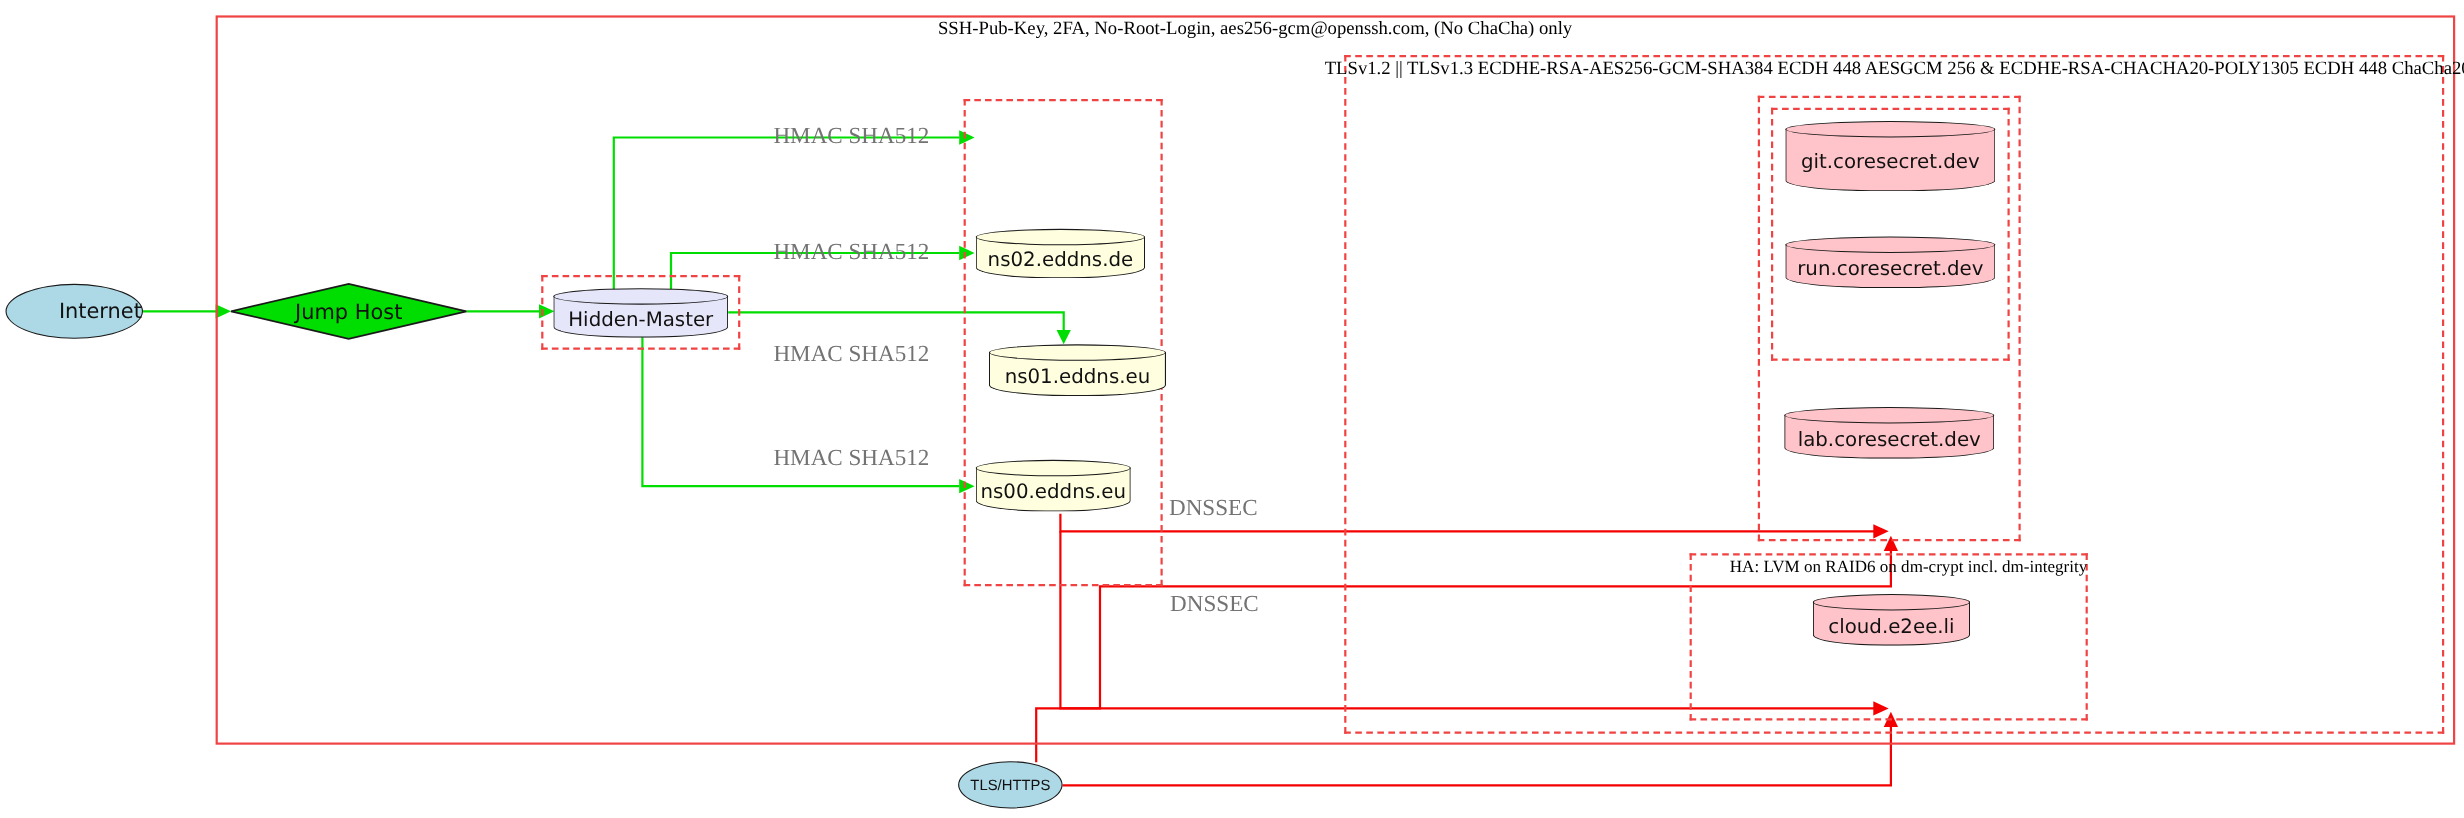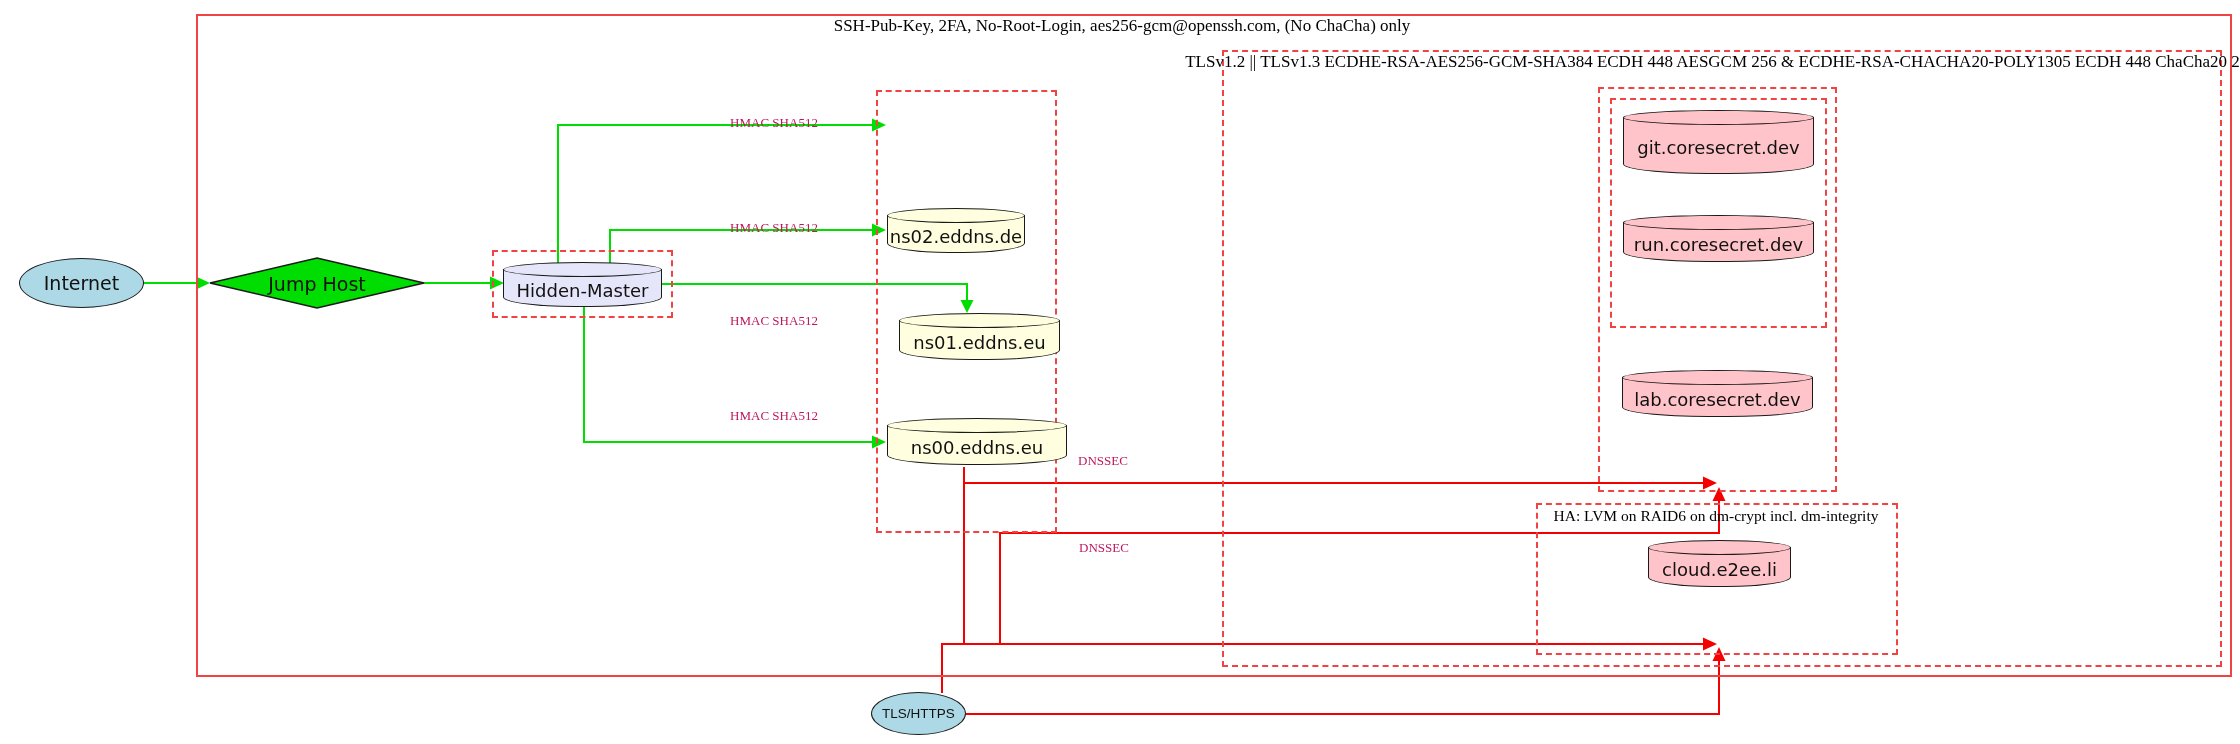--- a/index.html
+++ b/index.html
@@ -17,7 +17,7 @@
   .cluster.solid{border-style:solid;}
 
   .cluster-label{position:absolute;transform:translateX(-50%);white-space:nowrap;color:#000;
-                 font-family:"Liberation Serif","DejaVu Serif",serif;}
+                 font-family:"Liberation Serif","DejaVu Serif",serif;margin-left:19px;}
   .elabel{position:absolute;transform:translateX(-50%);white-space:nowrap;color:#be185d;
           font-family:"Liberation Serif","DejaVu Serif",serif;font-size:13px;line-height:22px;}
 

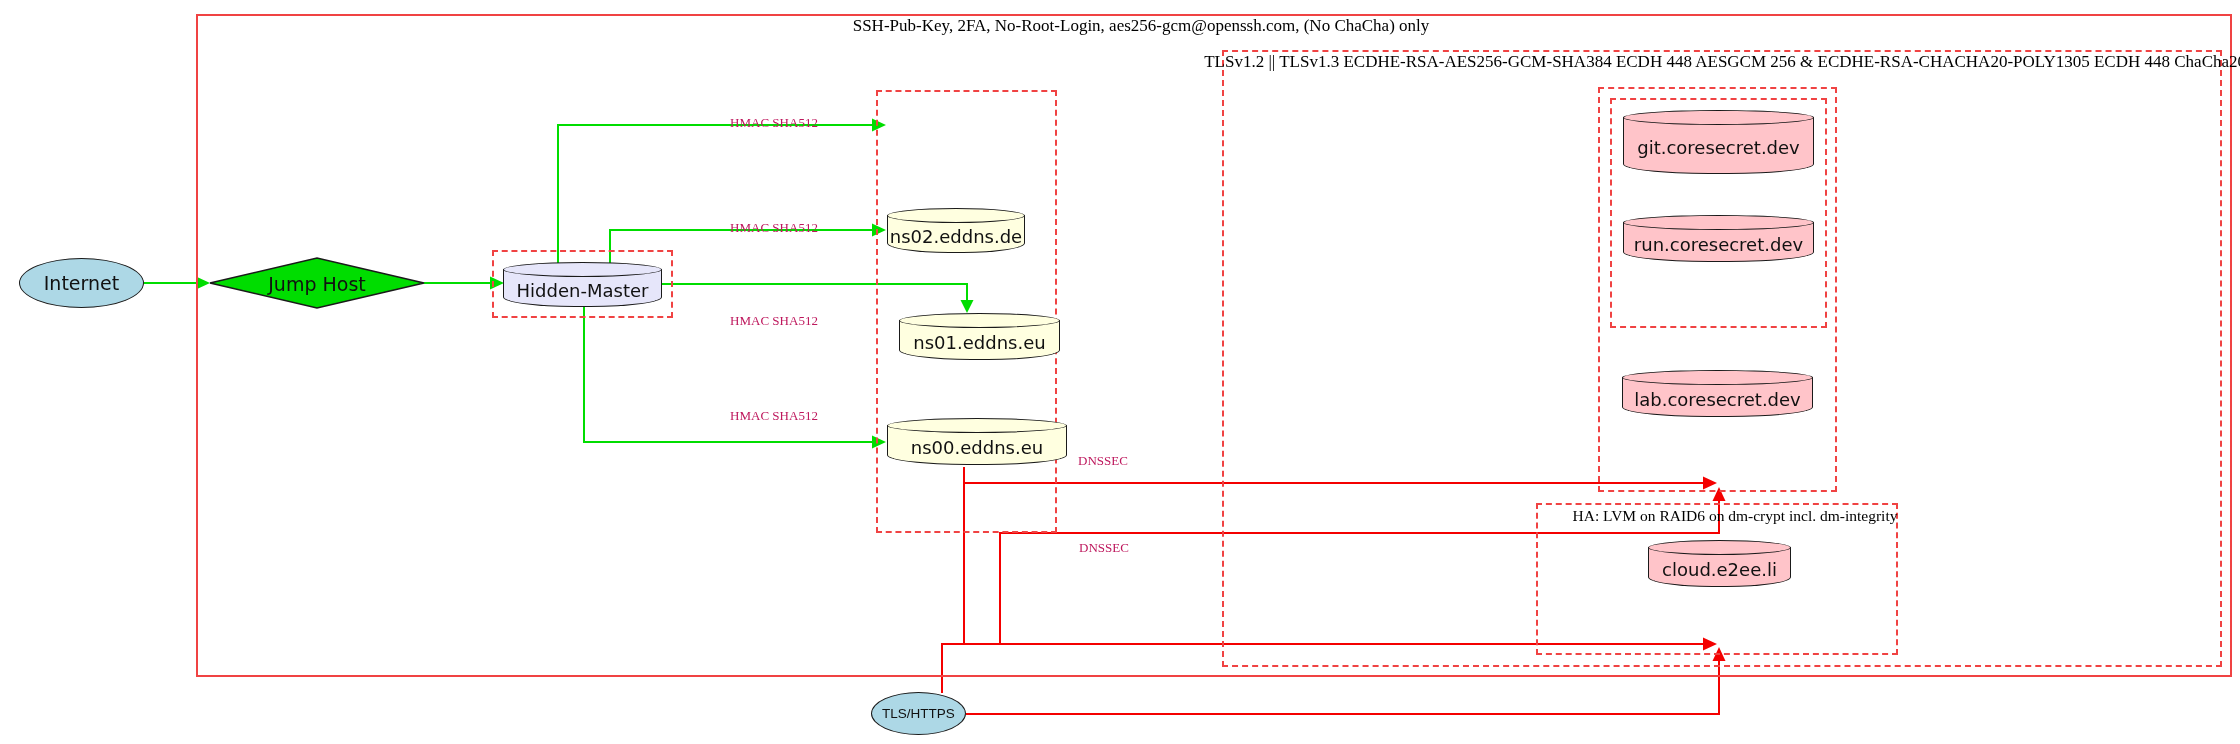--- a/index.html
+++ b/index.html
@@ -18,8 +18,8 @@
 
   .cluster-label{position:absolute;transform:translateX(-50%);white-space:nowrap;color:#000;
                  font-family:"Liberation Serif","DejaVu Serif",serif;margin-left:19px;}
-  .elabel{position:absolute;transform:translateX(-50%);white-space:nowrap;color:#be185d;
-          font-family:"Liberation Serif","DejaVu Serif",serif;font-size:13px;line-height:22px;}
+  .elabel{position:absolute;transform:translateX(-50%);white-space:nowrap;color:#737373;
+          font-family:"Liberation Serif","DejaVu Serif",serif;font-size:21px;line-height:22px;}
 
   .ellipse-node{position:absolute;box-sizing:border-box;border:1.6px solid var(--node-border,#1a1a1a);
                 border-radius:50%;display:flex;align-items:center;justify-content:center;

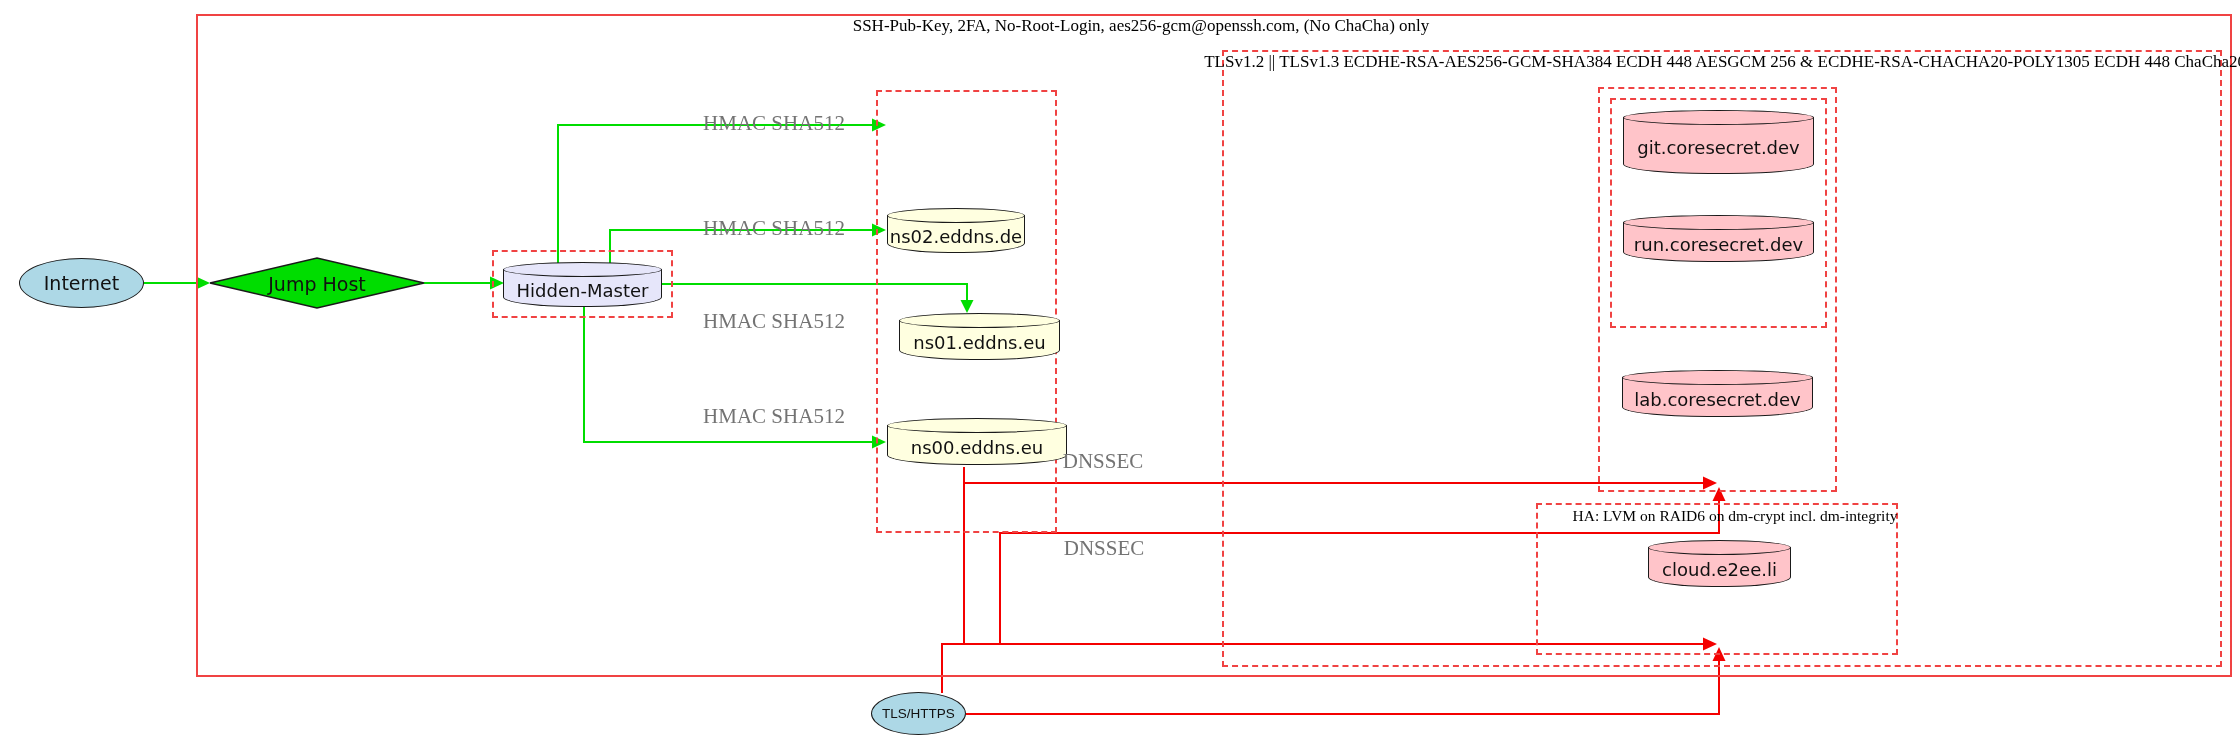--- a/index.html
+++ b/index.html
@@ -96,7 +96,7 @@
   </div>
 
 
-  <div class="cyl" style="left:887px;top:208px;width:138px;height:45px;--fill:var(--dns-yellow,#ffffe0);">
+  <div class="cyl" style="left:887px;top:208px;width:138px;height:45px;padding-left:16px;--fill:var(--dns-yellow,#ffffe0);">
     <div class="cyl-body"></div>
     <div class="cyl-cap"></div>
     <div class="cyl-label">ns02.eddns.de</div>

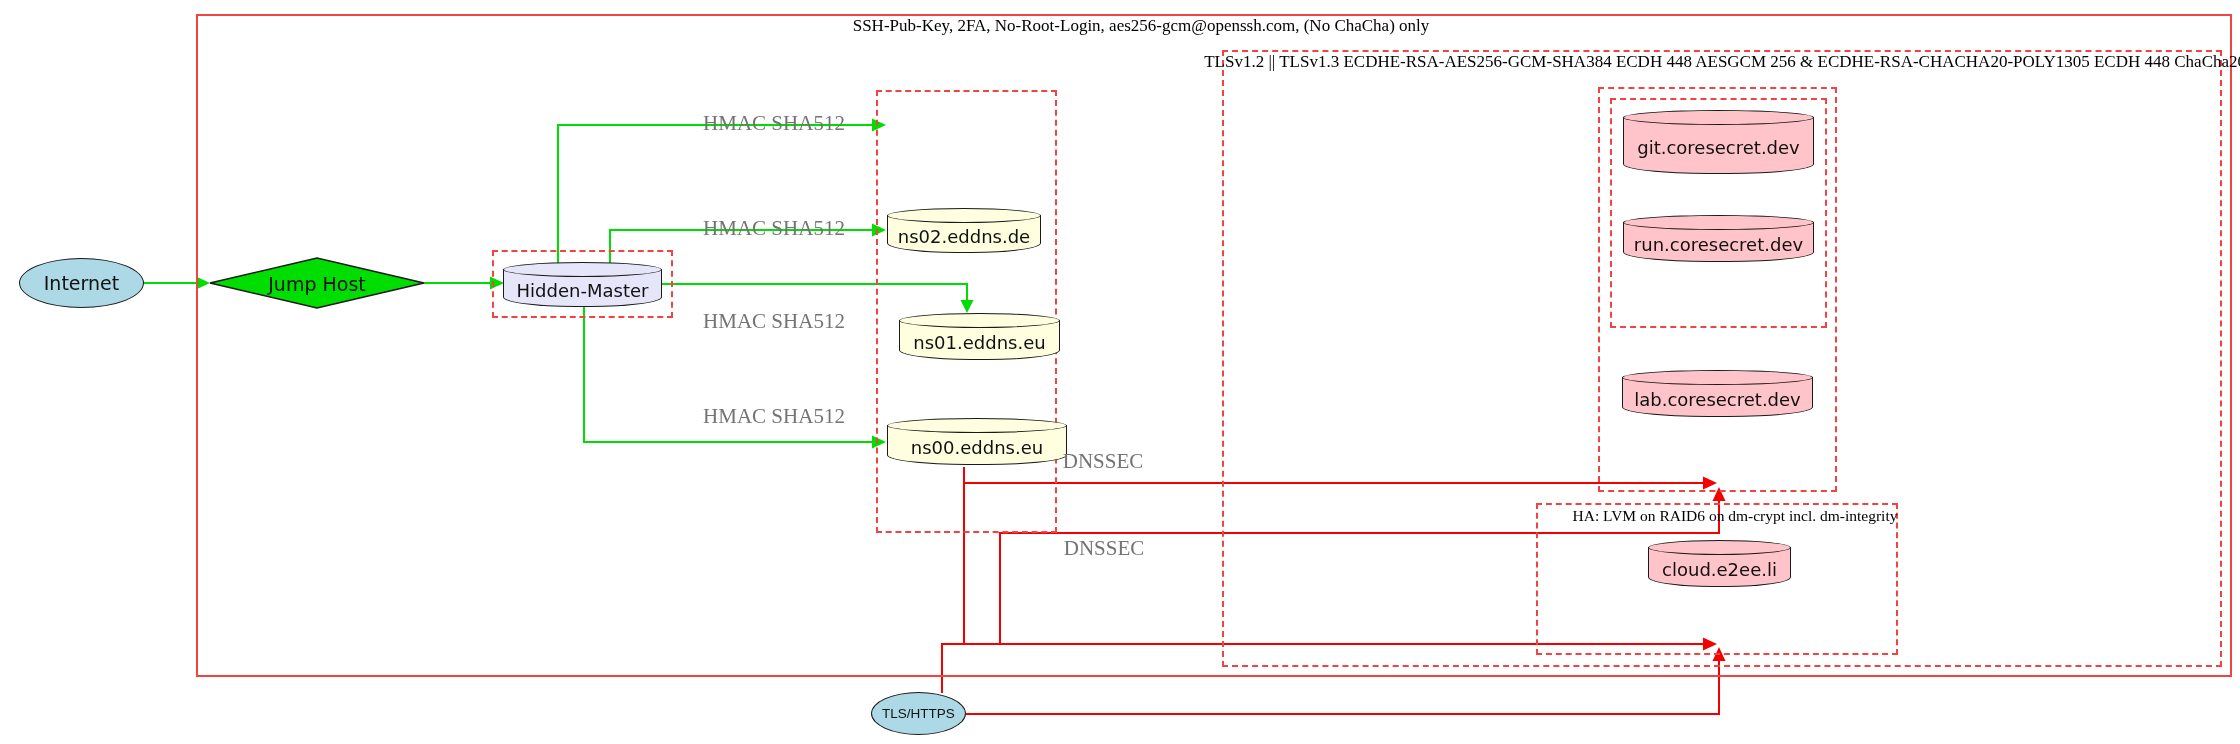--- a/index.html
+++ b/index.html
@@ -80,7 +80,7 @@
   <div class="cluster-label" style="left:1721px;top:52px;font-size:17px;">TLSv1.2 || TLSv1.3 ECDHE-RSA-AES256-GCM-SHA384 ECDH 448 AESGCM 256 &amp; ECDHE-RSA-CHACHA20-POLY1305 ECDH 448 ChaCha20 256</div>
   <div class="cluster-label" style="left:1716px;top:507px;font-size:15.5px;">HA: LVM on RAID6 on dm-crypt incl. dm-integrity</div>
 
-  <div class="ellipse-node" style="left:19px;top:258px;width:125px;height:50px;font-size:19px;">
+  <div class="ellipse-node" style="left:5px;top:258px;width:125px;height:50px;font-size:19px;justify-content:flex-end;">
     <span>Internet</span>
   </div>
   <div class="ellipse-node" style="left:871px;top:692px;width:95px;height:43px;font-size:13.5px;font-family:'Liberation Sans',sans-serif;">

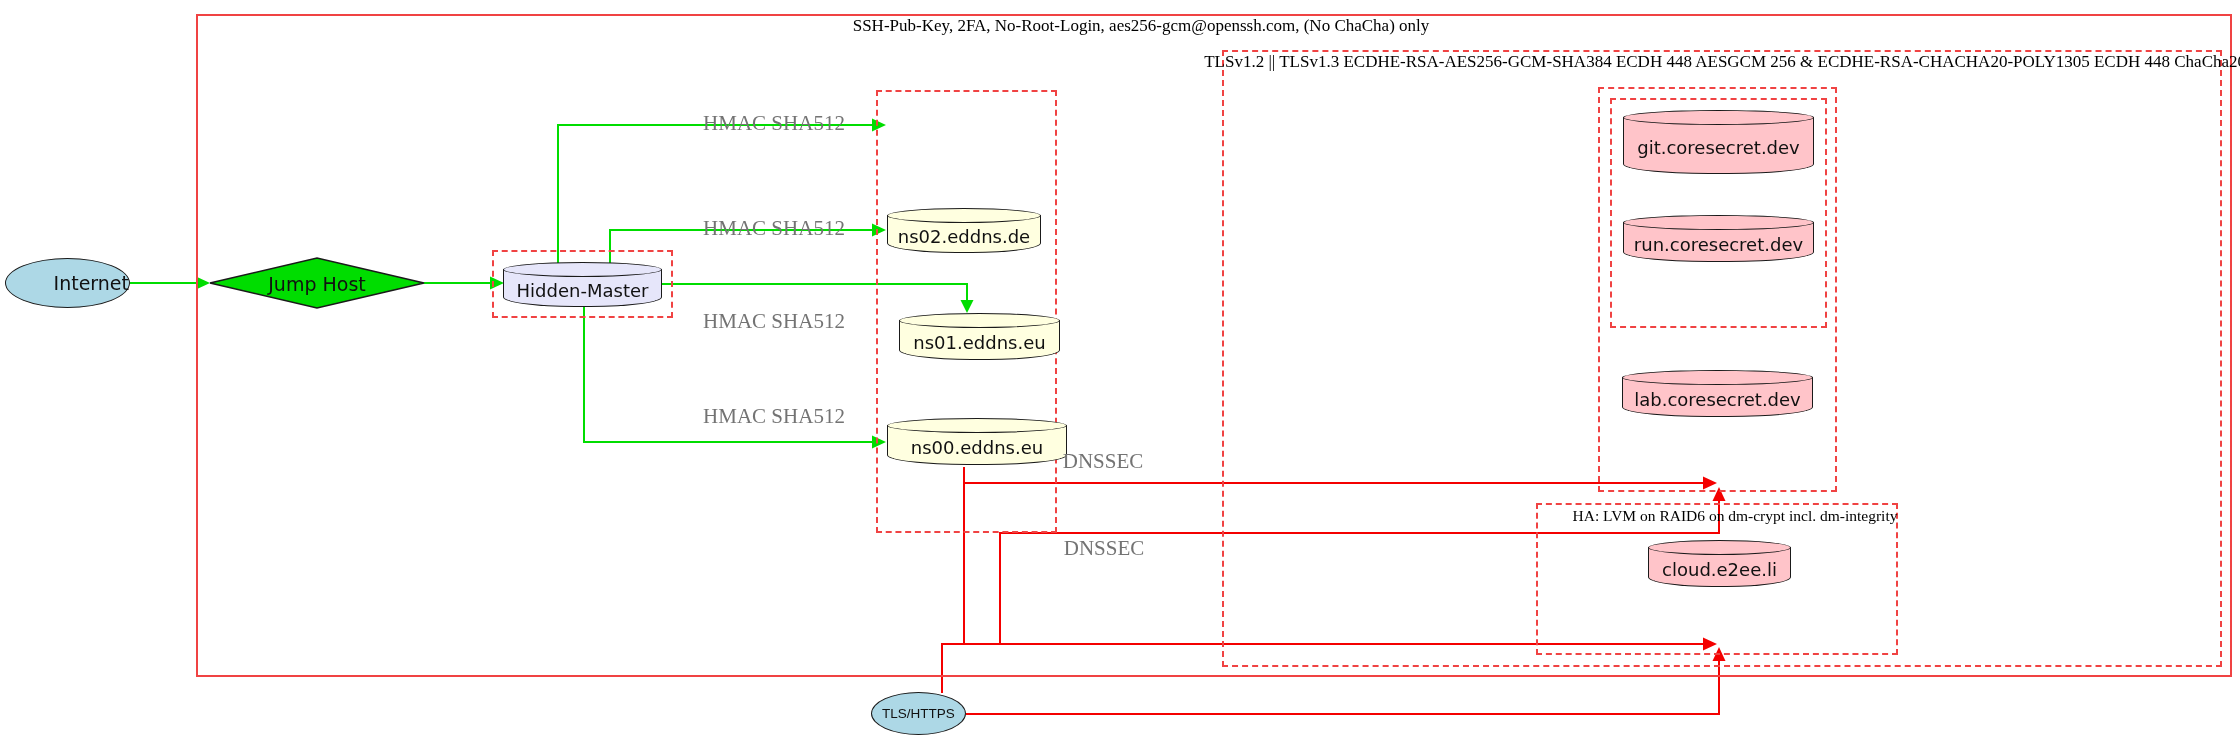--- a/index.html
+++ b/index.html
@@ -108,7 +108,7 @@
     <div class="cyl-label">ns01.eddns.eu</div>
   </div>
 
-  <div class="cyl" style="left:887px;top:418px;width:180px;height:47px;--fill:var(--dns-yellow,#ffffe0);">
+  <div class="cyl" style="left:887px;top:418px;width:141px;height:47px;--fill:var(--dns-yellow,#ffffe0);">
     <div class="cyl-body"></div>
     <div class="cyl-cap"></div>
     <div class="cyl-label">ns00.eddns.eu</div>

